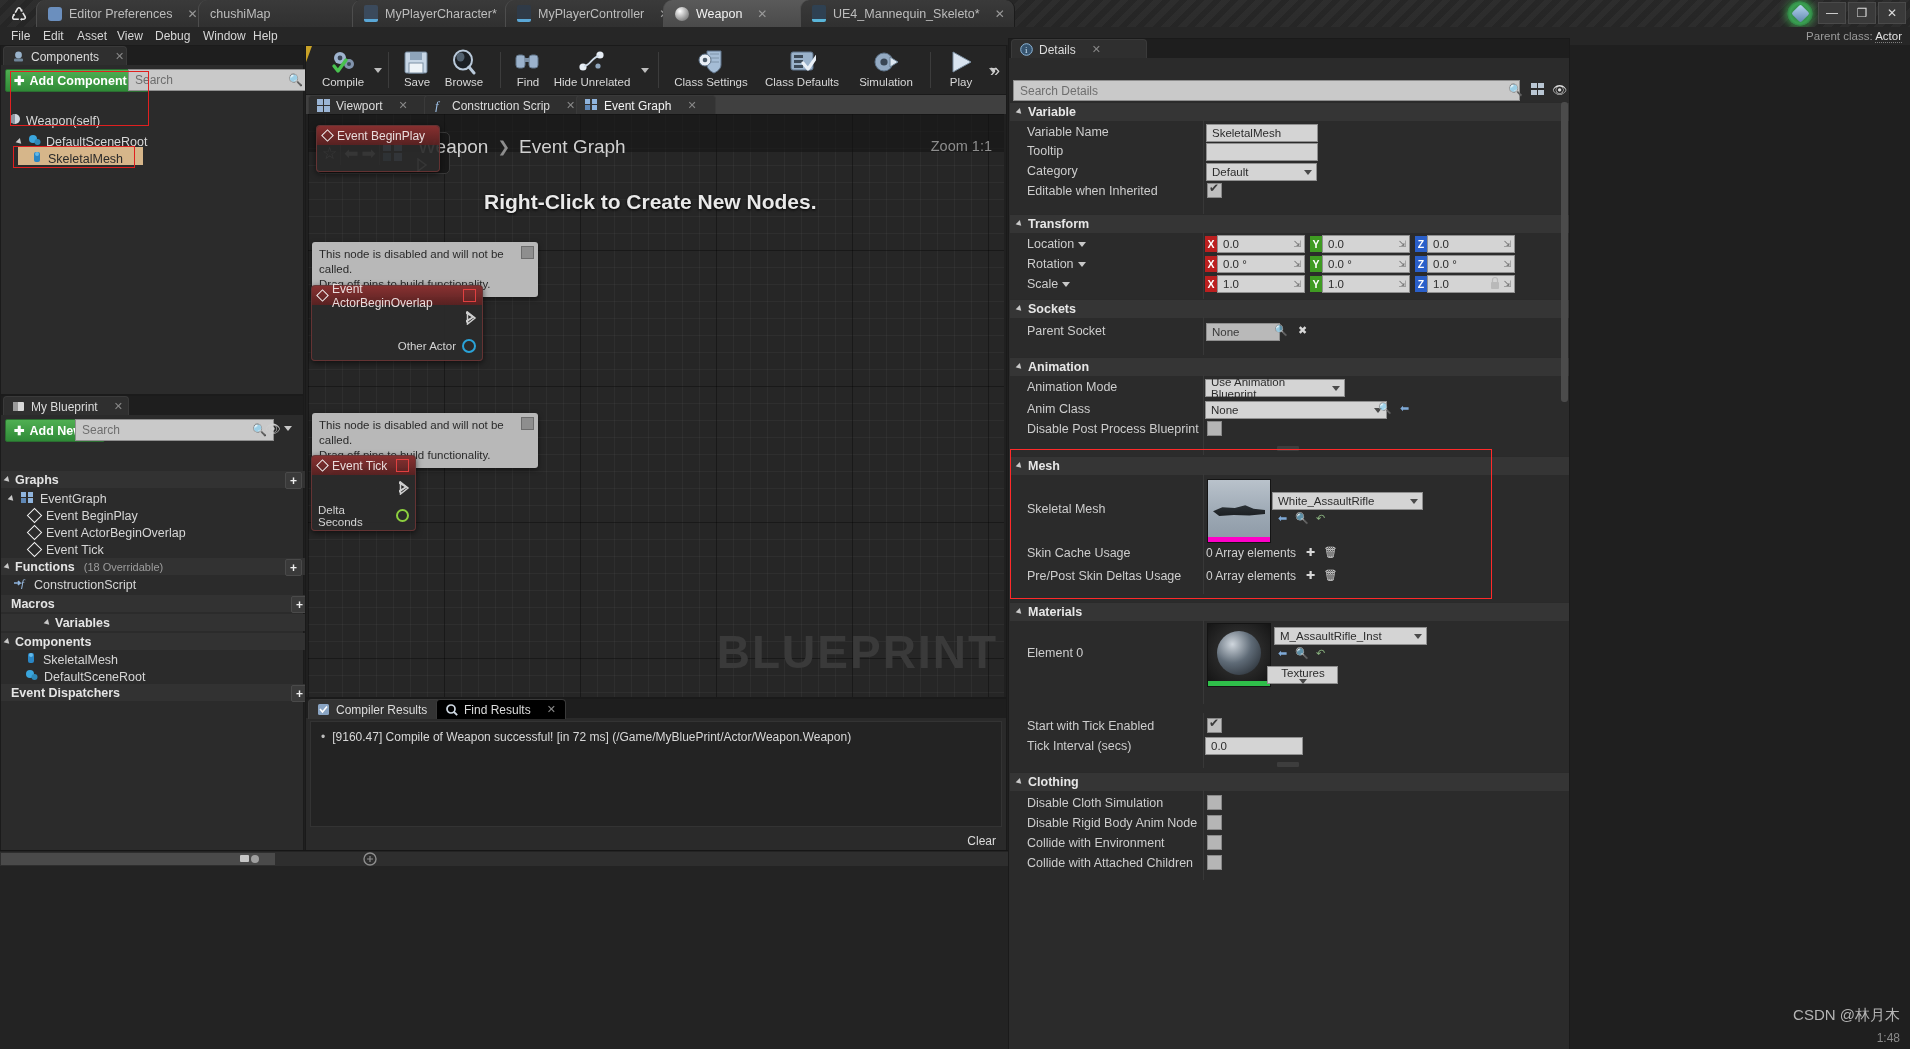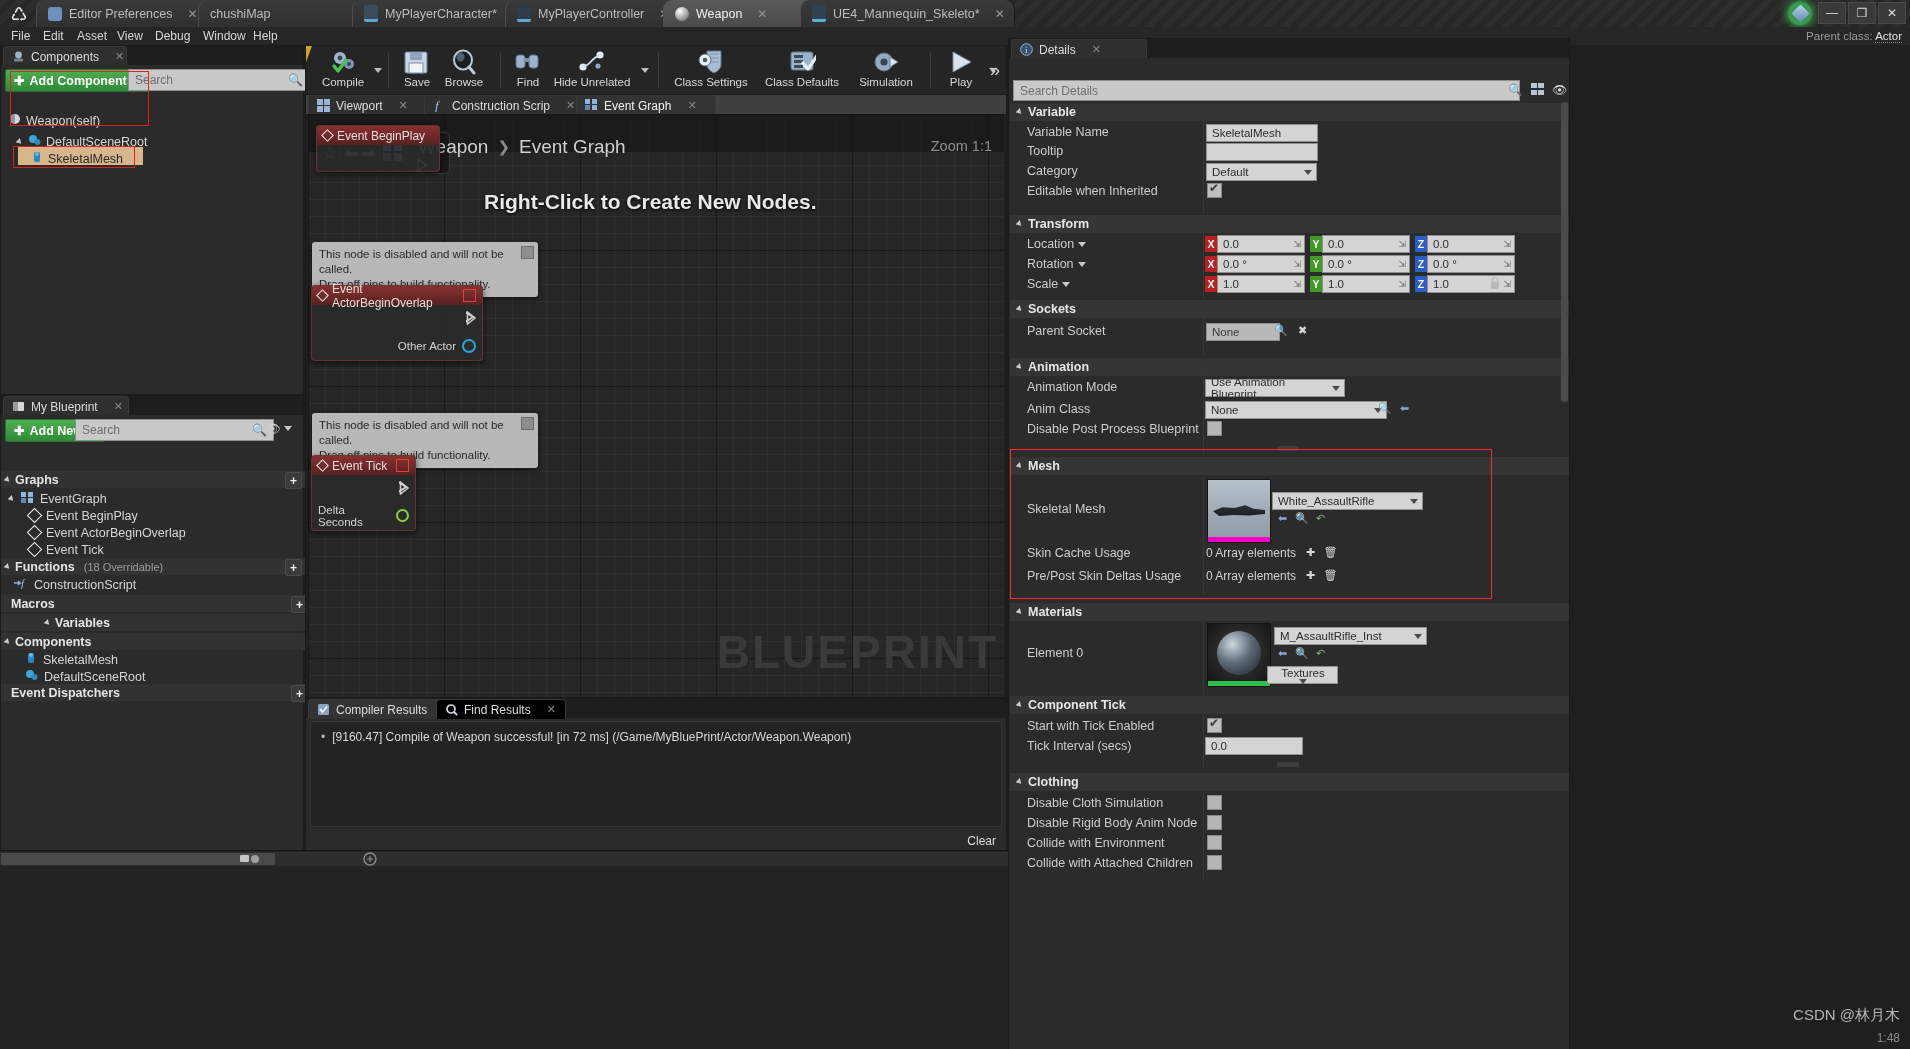--- a/index.html
+++ b/index.html
@@ -930,10 +930,6 @@
       <span class="caretdown" style="border-top-color:#4a4a4a;"></span>
     </div>
 
-    <div class="catrow" style="top:637px;">
-      <span class="arrow"></span>
-      <span>Component Tick</span>
-    </div>
     <div class="propdiv" style="top:655px;height:55px;"></div>
 
     <div class="proplabel" style="left:18px;top:661px;">Start with Tick Enabled</div>

